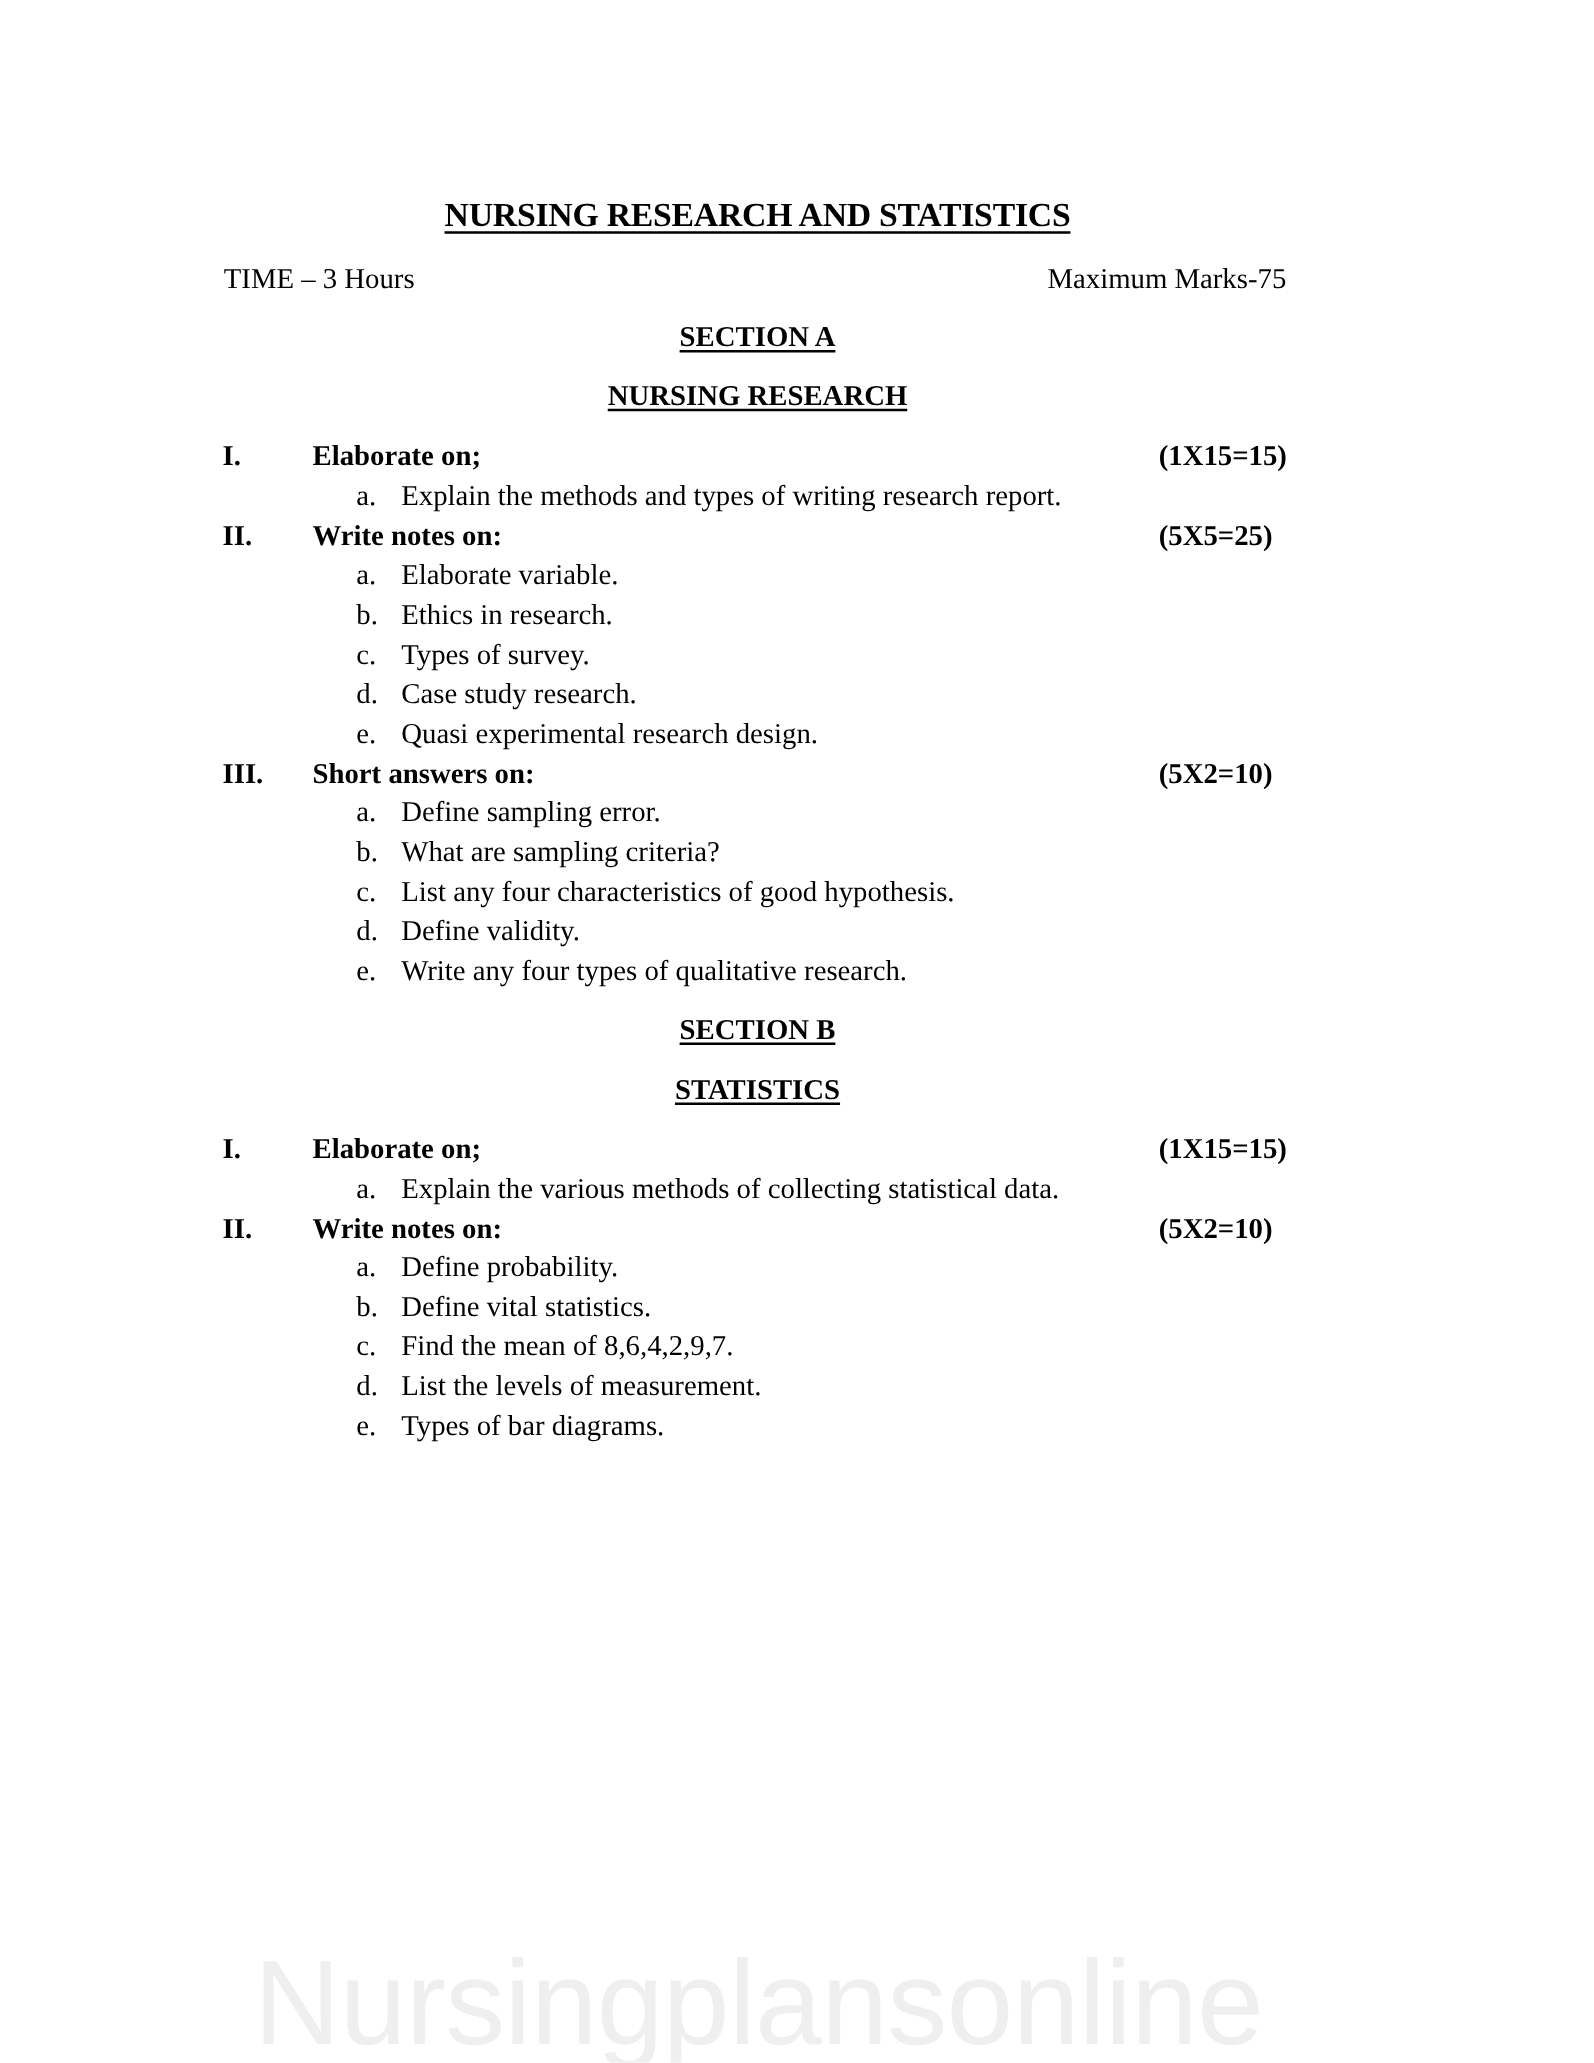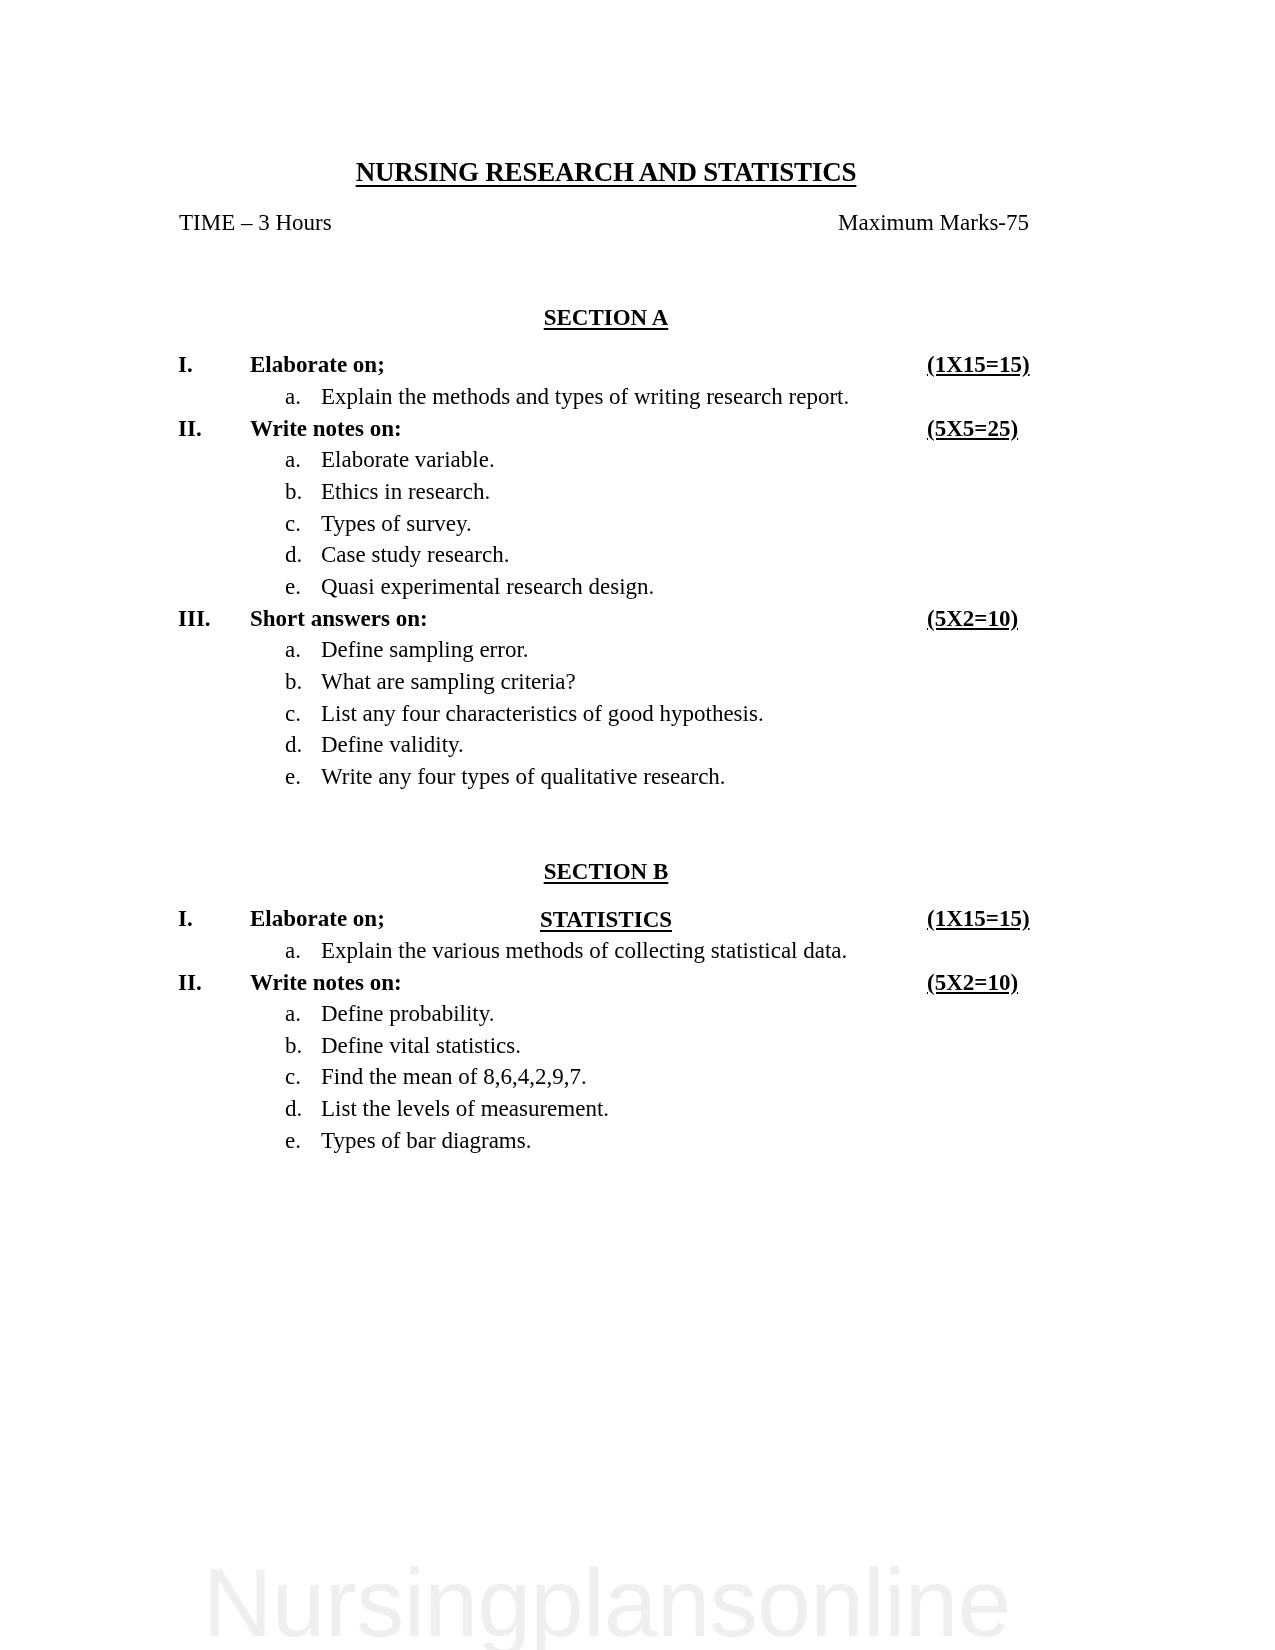--- a/index.html
+++ b/index.html
@@ -55,7 +55,6 @@
       text-decoration-thickness: 2px;
       text-underline-offset: 3px;
       line-height: 30px;
-      margin-top: 48px;
     }
     .qrow {
       position: absolute;

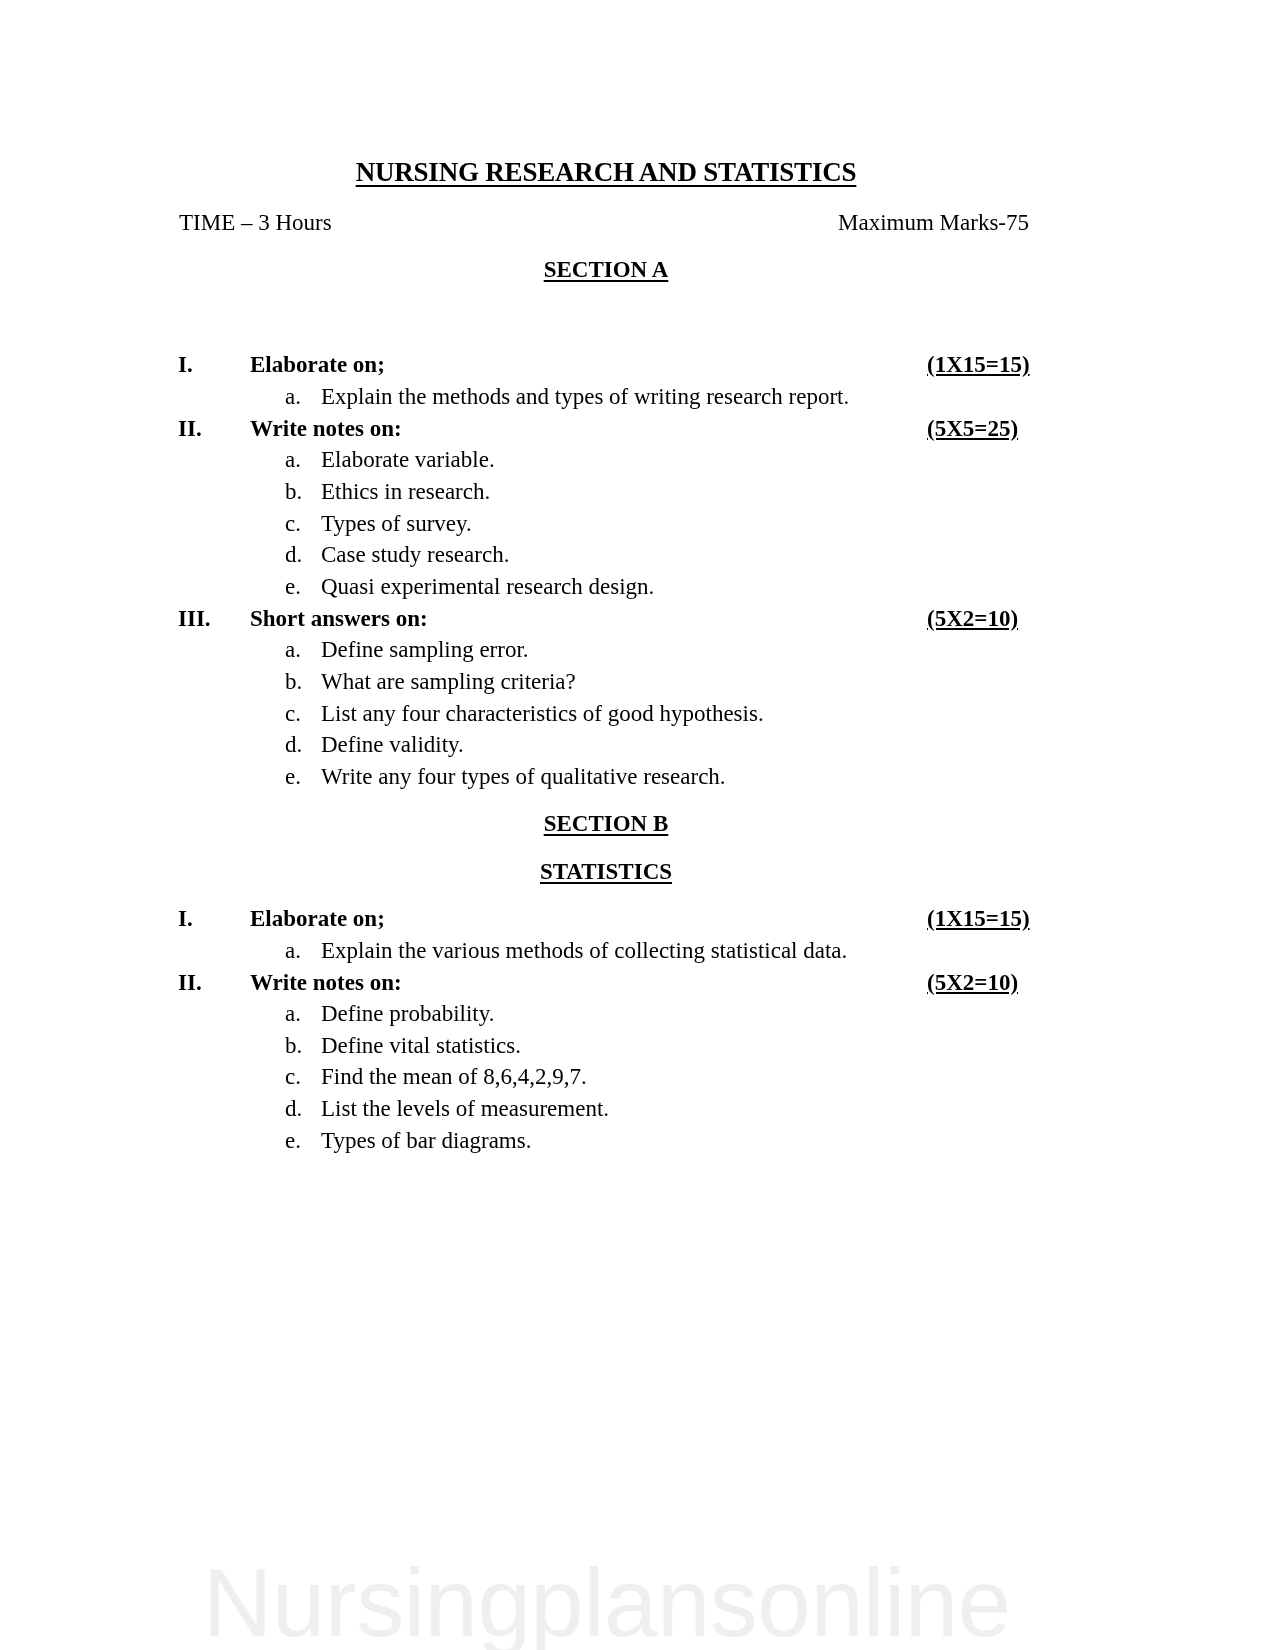--- a/index.html
+++ b/index.html
@@ -119,6 +119,7 @@
   <div class="meta right">Maximum Marks-75</div>
 
   <div class="heading" style="top:243px;">SECTION A</div>
+  <div class="heading" style="top:290px;">NURSING RESEARCH</div>
 
   <div class="qrow" style="top:338px;">
     <span class="numeral">I.</span>

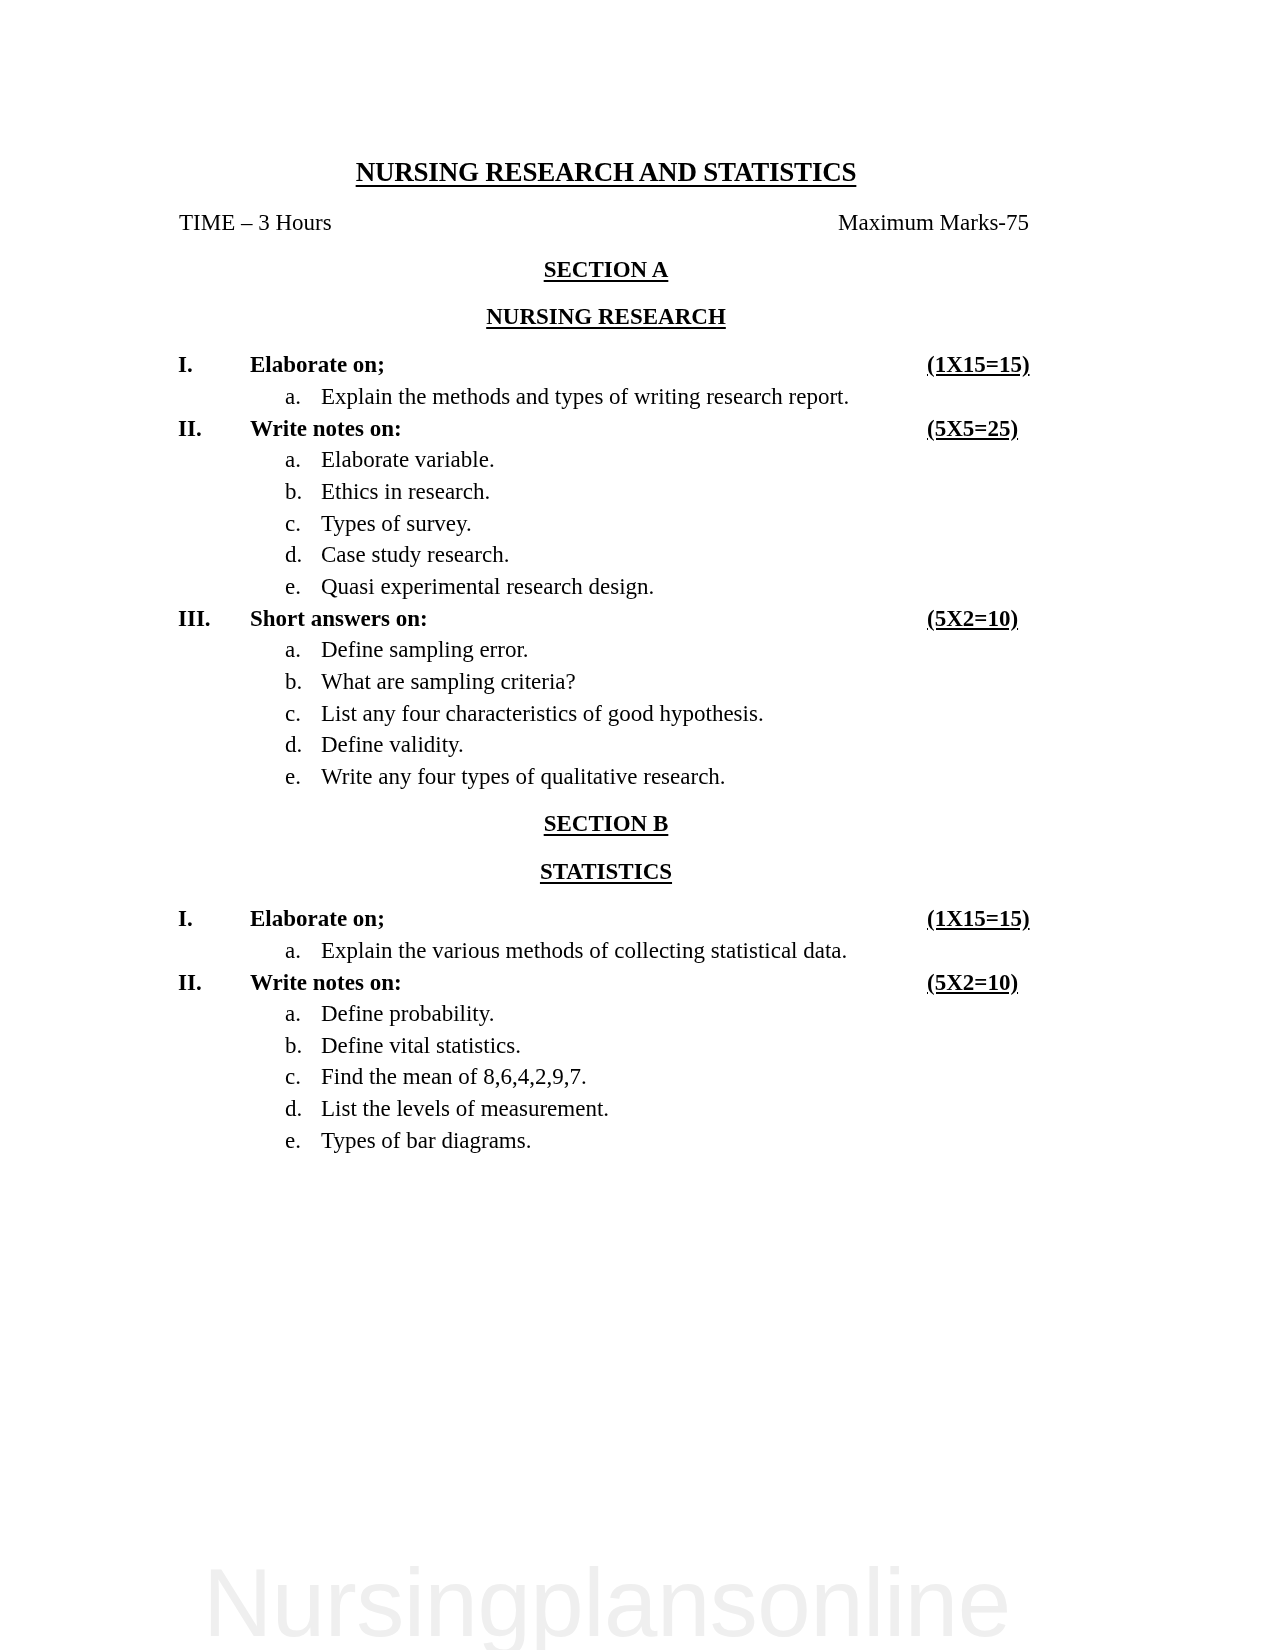--- a/index.html
+++ b/index.html
@@ -78,7 +78,6 @@
       position: absolute;
       left: 927px;
       font-weight: bold;
-      text-decoration: underline;
     }
     .item {
       position: absolute;

